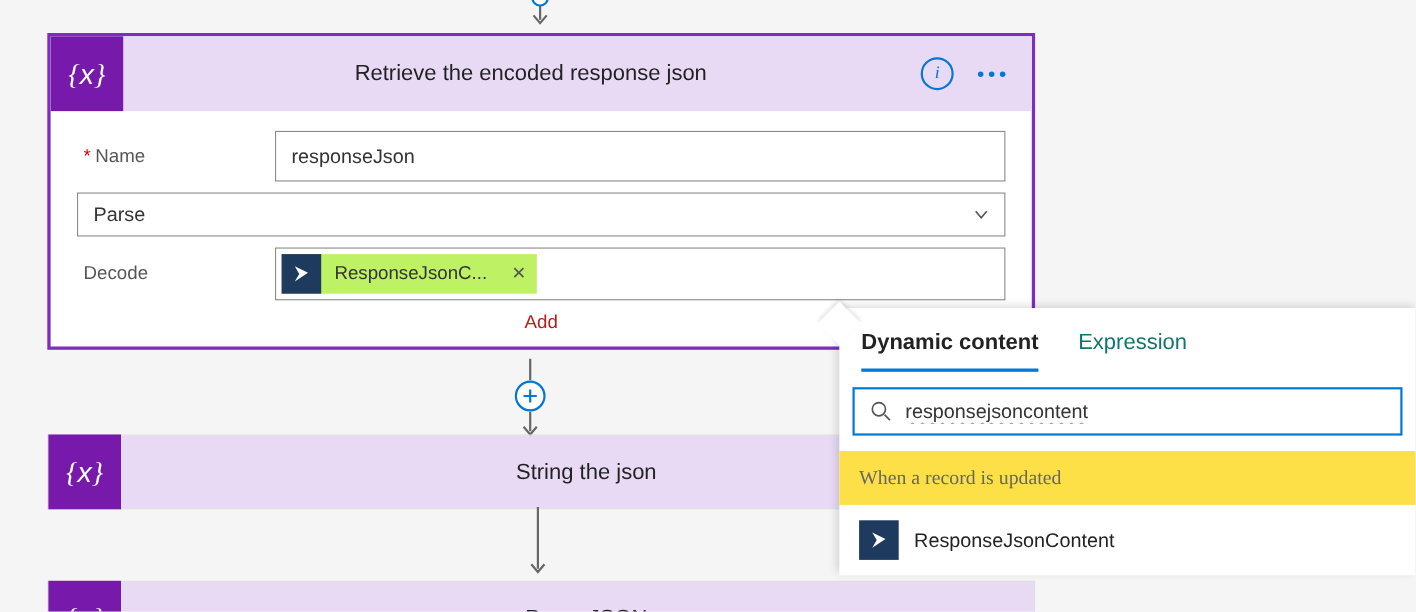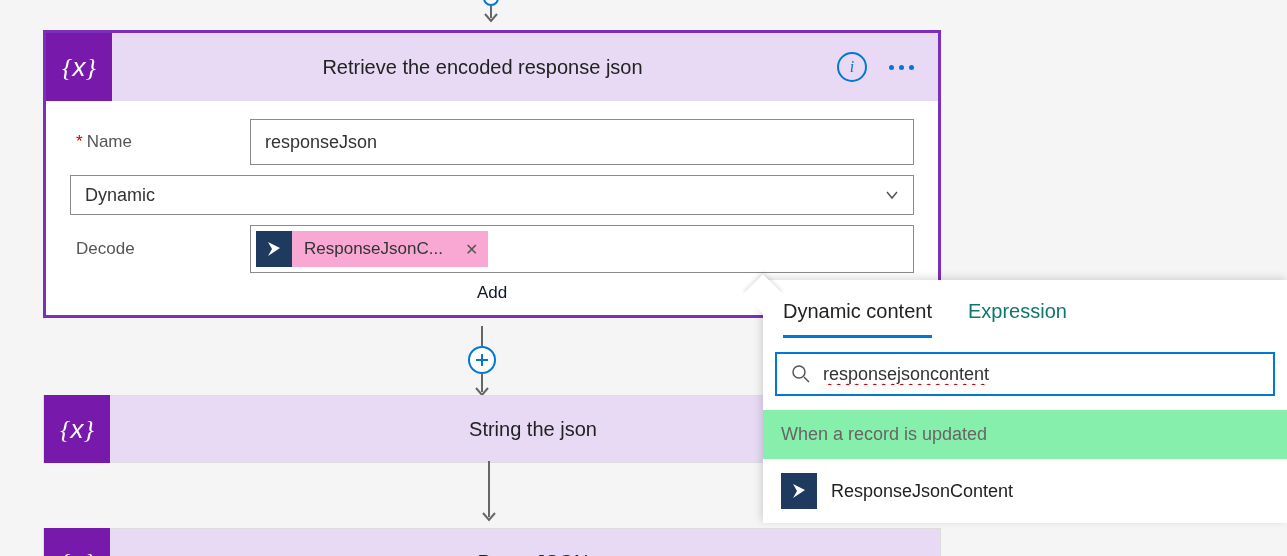--- a/index.html
+++ b/index.html
@@ -101,7 +101,7 @@
       </div>
       <div class="form-row">
         <div class="form-select">
-          <span>Dynamic</span>
+          <span>Parse</span>
           <svg class="chev" viewBox="0 0 14 14">
               <path d="M2 4 L7 10 L12 4" fill="none" stroke="#555" stroke-width="1.5"></path>
             </svg>

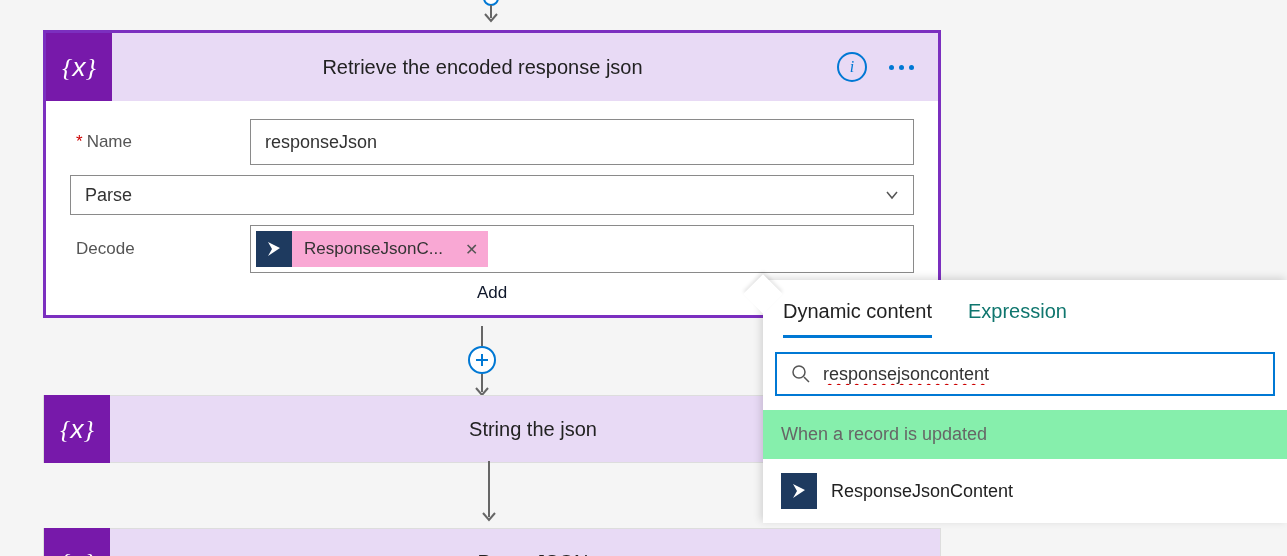--- a/index.html
+++ b/index.html
@@ -35,7 +35,7 @@
     .chev { width: 14px; height: 14px; }
     
     .form-token-wrap { flex: 1; border: 1px solid #8a8a8a; min-height: 46px; padding: 5px; display: flex; align-items: center; }
-    .token { display: flex; align-items: center; background: #f9a8d4; height: 36px; }
+    .token { display: flex; align-items: center; background: #bef264; height: 36px; }
     .token-icon { width: 36px; height: 36px; background: #1e3a5f; display: flex; align-items: center; justify-content: center; margin-right: 12px; }
     .token-label { font-size: 17px; color: #333; padding-right: 12px; }
     .token-remove { font-size: 16px; color: #555; padding: 0 10px; cursor: pointer; }

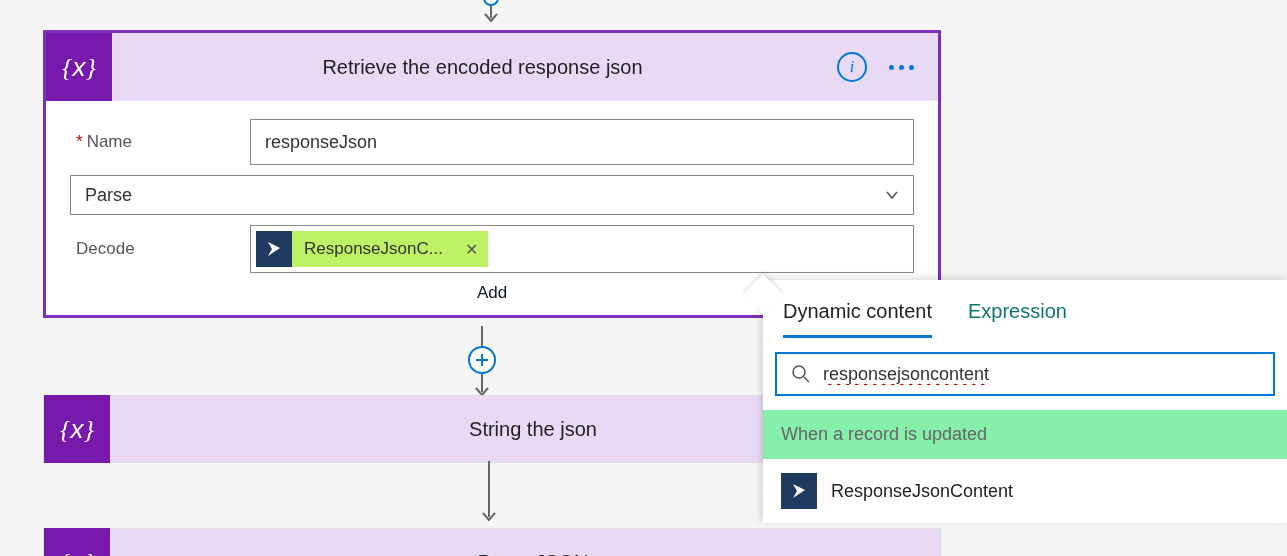--- a/index.html
+++ b/index.html
@@ -41,7 +41,7 @@
     .token-remove { font-size: 16px; color: #555; padding: 0 10px; cursor: pointer; }
     
     .add-link { text-align: center; margin-top: 4px; }
-    .add-link a { color: #0f172a; font-size: 17px; text-decoration: none; cursor: pointer; }
+    .add-link a { color: #b91c1c; font-size: 17px; text-decoration: none; cursor: pointer; }
     
     
     .card-collapsed { border: 1px solid #ddd; }

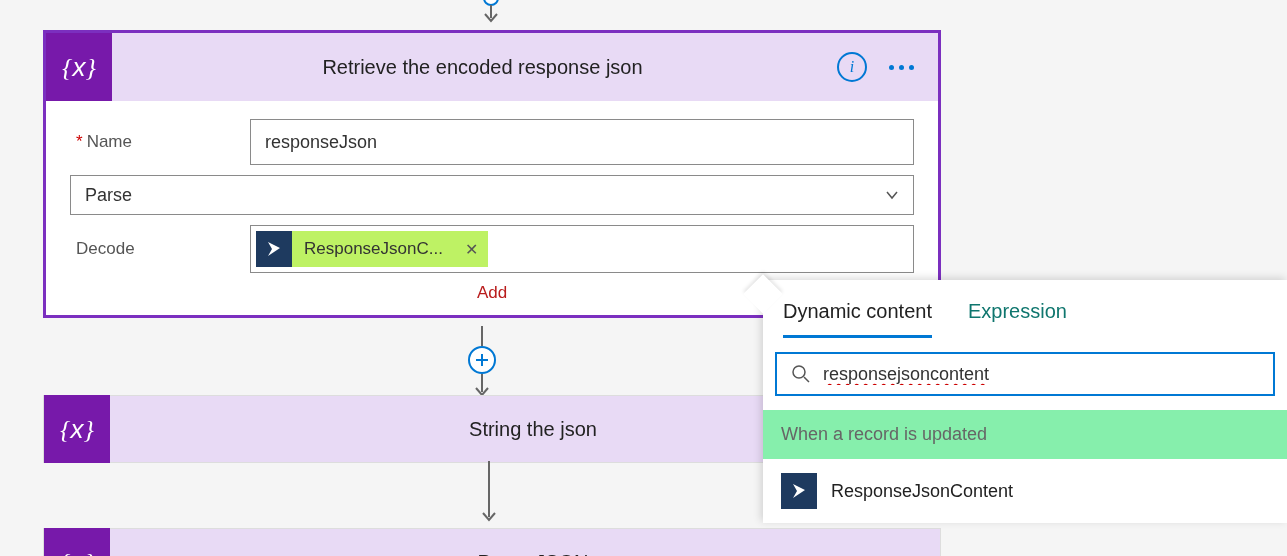--- a/index.html
+++ b/index.html
@@ -52,7 +52,7 @@
     .popup-pointer { position: absolute; left: -14px; top: 0; width: 28px; height: 28px; background: #fff; transform: rotate(45deg); box-shadow: -2px -2px 4px rgba(0,0,0,0.1); }
     .popup-tabs { display: flex; padding: 20px 20px 0 20px; gap: 36px; border-bottom: none; position: relative; }
     .popup-tab { font-size: 20px; color: #0f766e; padding-bottom: 12px; cursor: pointer; }
-    .popup-tab.active { color: #222; font-weight: 400; border-bottom: 3px solid #0078d4; }
+    .popup-tab.active { color: #222; font-weight: 700; border-bottom: 3px solid #0078d4; }
     
     .popup-search-wrap { padding: 14px 12px 14px 12px; }
     .popup-search { border: 2px solid #0078d4; height: 44px; display: flex; align-items: center; padding: 0 14px; }

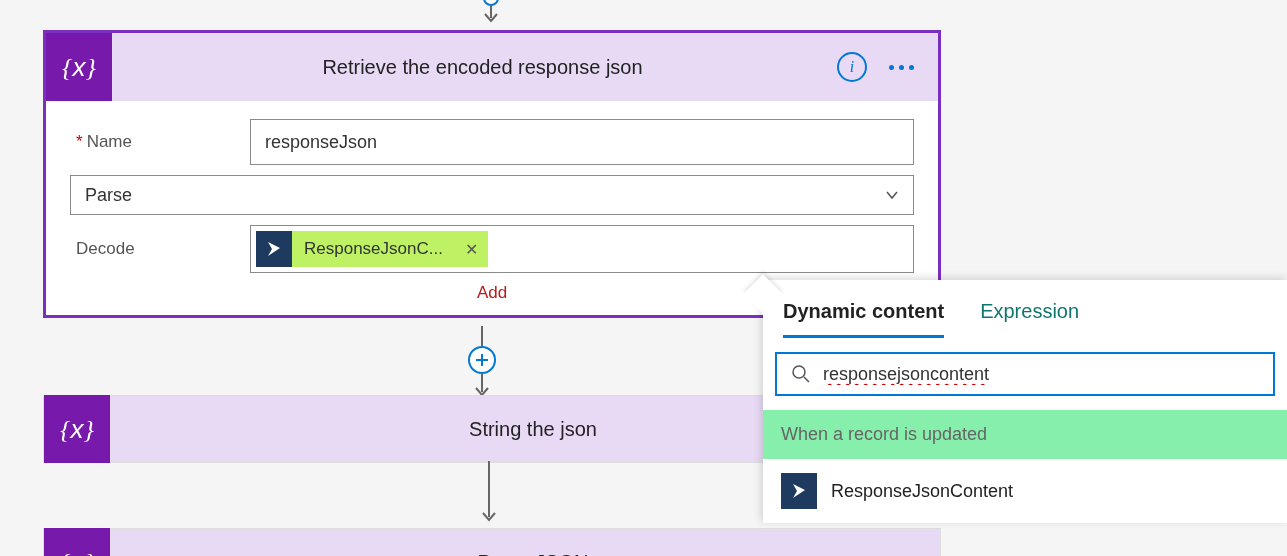--- a/index.html
+++ b/index.html
@@ -59,7 +59,7 @@
     .popup-search svg { margin-right: 12px; flex-shrink: 0; }
     .popup-search input { border: none; outline: none; font-size: 18px; flex: 1; color: #333; text-decoration: underline wavy #cc0000; text-underline-offset: 4px; }
     
-    .popup-section { background: #86efac; padding: 14px 18px; font-size: 18px; color: #666; }
+    .popup-section { background: #fde047; padding: 14px 18px; font-size: 18px; color: #666; font-family: Liberation Serif, serif; }
     .popup-item { display: flex; align-items: center; padding: 14px 18px; cursor: pointer; }
     .popup-item-icon { width: 36px; height: 36px; background: #1e3a5f; display: flex; align-items: center; justify-content: center; margin-right: 14px; }
     .popup-item-label { font-size: 18px; color: #222; font-weight: 500; }

